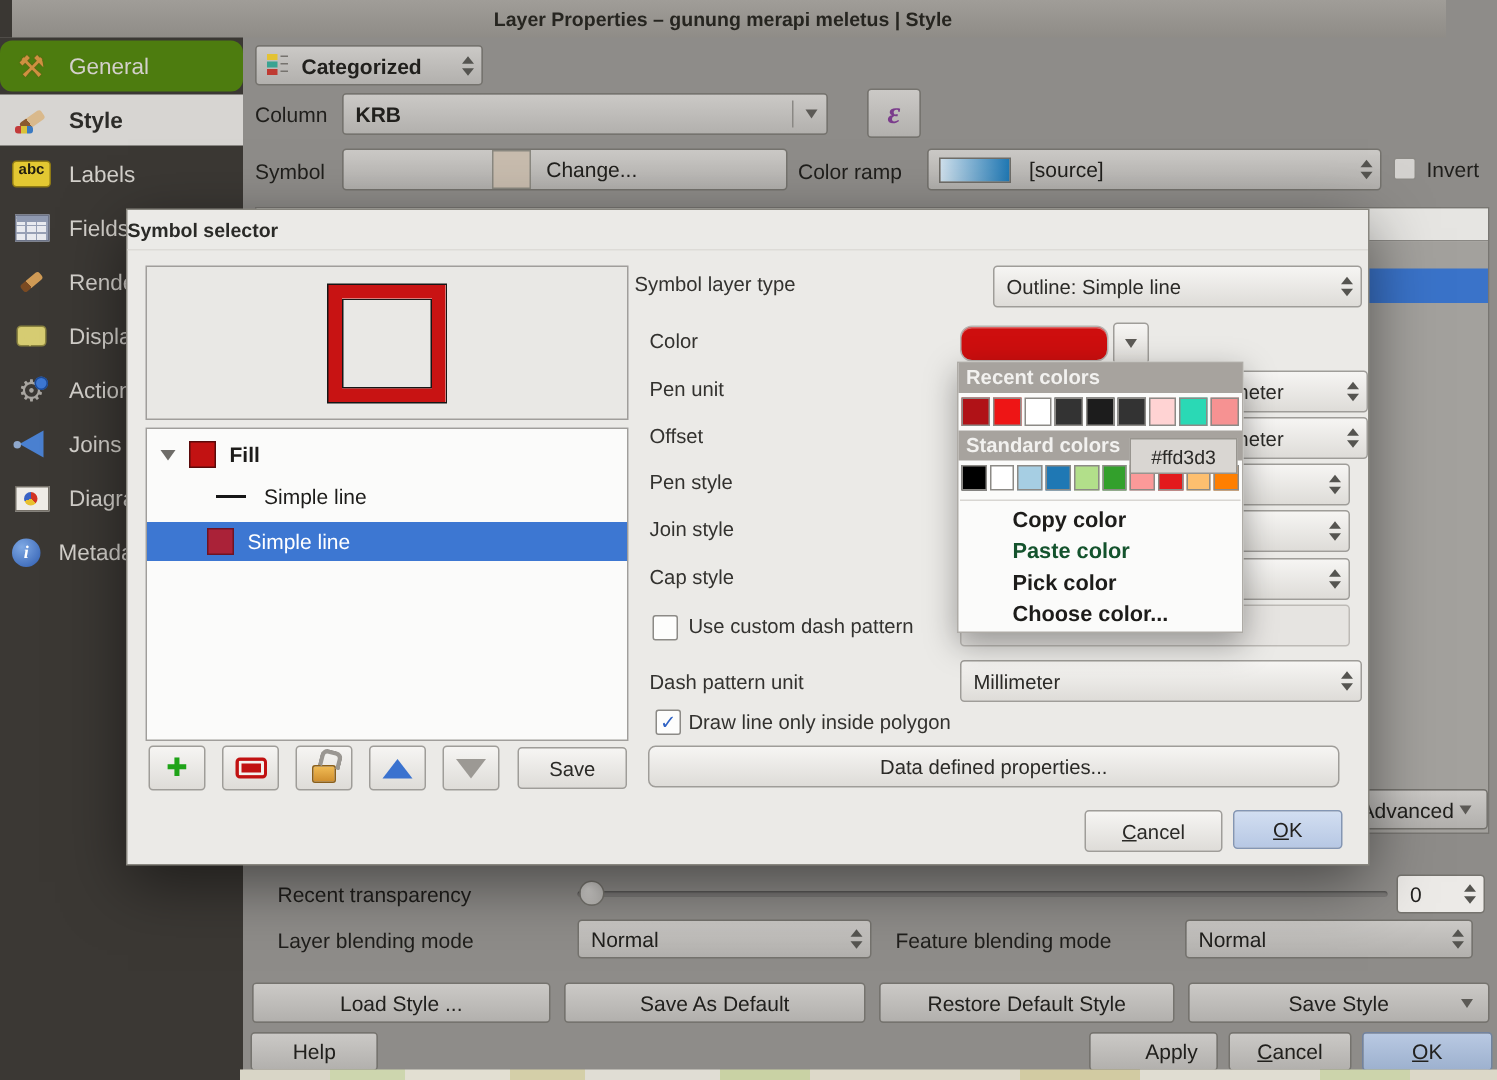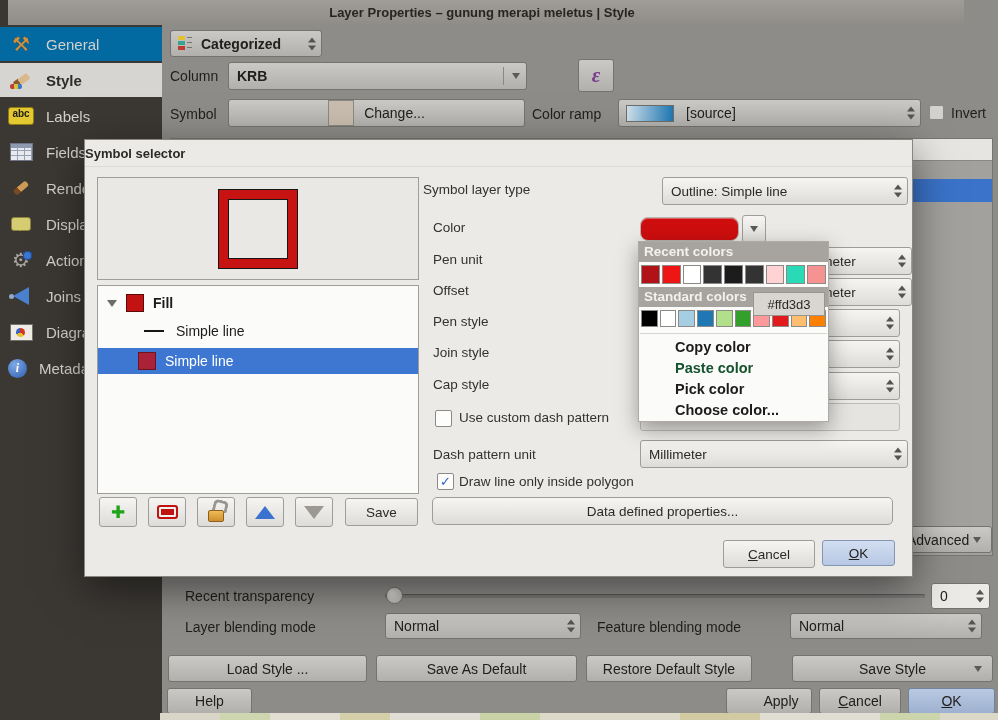--- a/index.html
+++ b/index.html
@@ -16,7 +16,7 @@
   .sidebar{left:0;top:25px;width:162px;height:695px;background:#3b3834;}
   .side-item{position:absolute;left:0;width:162px;height:34px;display:flex;align-items:center;
              padding-left:8px;gap:12px;color:#d3d0cb;font-size:15px;box-sizing:border-box;}
-  .side-item.row-general{background:#0369a1;}
+  .side-item.row-general{background:#4d7c0f;border-radius:8px;}
   .side-item.active{background:#d7d5d2;color:#2d2c29;font-weight:bold;}
   .ic{width:26px;height:26px;display:inline-flex;align-items:center;justify-content:center;flex:0 0 auto;position:relative;}
   .ic-tools::before{content:"⚒";font-size:20px;color:#cf9040;text-shadow:0 0 1px #6b4a1a;}

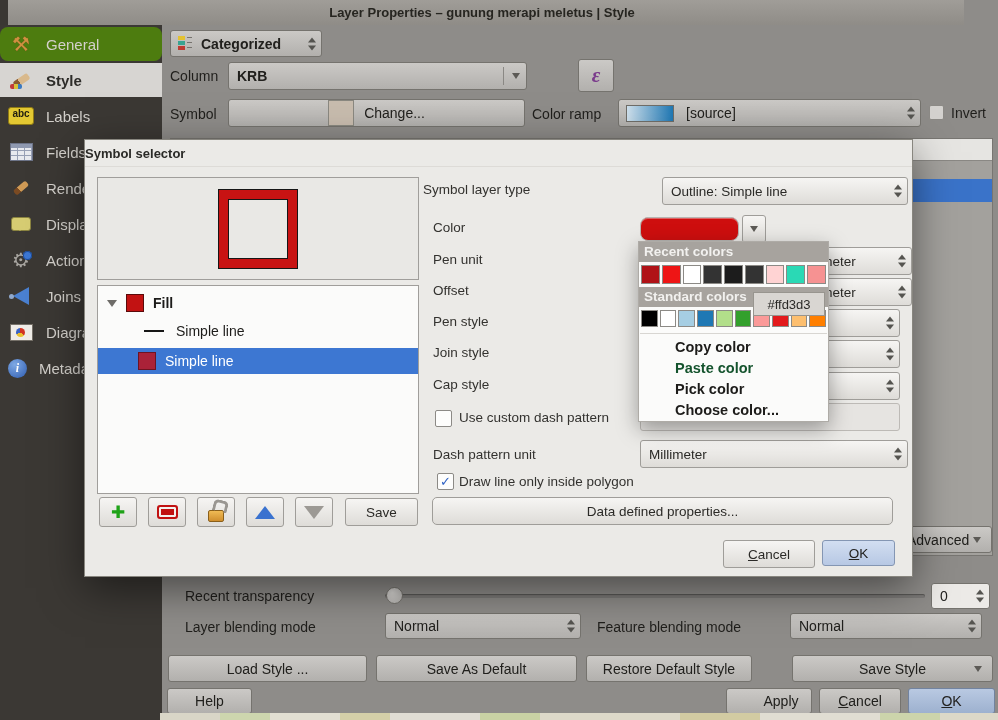--- a/index.html
+++ b/index.html
@@ -202,7 +202,7 @@
   </div>
 
   <div class="abs lbl" style="left:170px;top:62px;height:28px;">Column</div>
-  <div class="abs faceD flexc" style="left:228px;top:62px;width:299px;height:28px;padding-left:8px;font-size:14px;font-weight:bold;">
+  <div class="abs faceD flexc" style="left:228px;top:62px;width:324px;height:28px;padding-left:8px;font-size:14px;font-weight:bold;">
     <span>KRB</span>
     <span class="vline" style="position:absolute;right:22px;"></span>
     <span class="darr" style="position:absolute;right:6px;"></span>

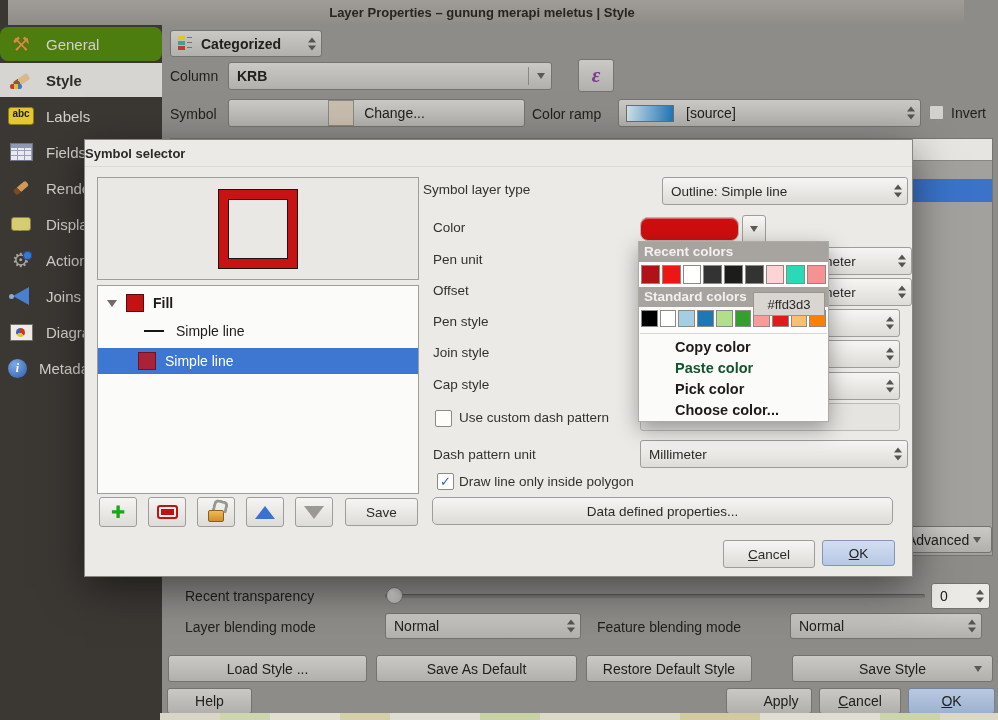--- a/index.html
+++ b/index.html
@@ -277,7 +277,7 @@
   <div class="abs faceD flexc" style="left:376px;top:655px;width:201px;height:27px;justify-content:center;font-size:14px;">
     <span>Save As Default</span>
   </div>
-  <div class="abs faceD flexc" style="left:586px;top:655px;width:166px;height:27px;justify-content:center;font-size:14px;">
+  <div class="abs faceD flexc" style="left:586px;top:655px;width:197px;height:27px;justify-content:center;font-size:14px;">
     <span>Restore Default Style</span>
   </div>
   <div class="abs faceD flexc" style="left:792px;top:655px;width:201px;height:27px;justify-content:center;font-size:14px;">

